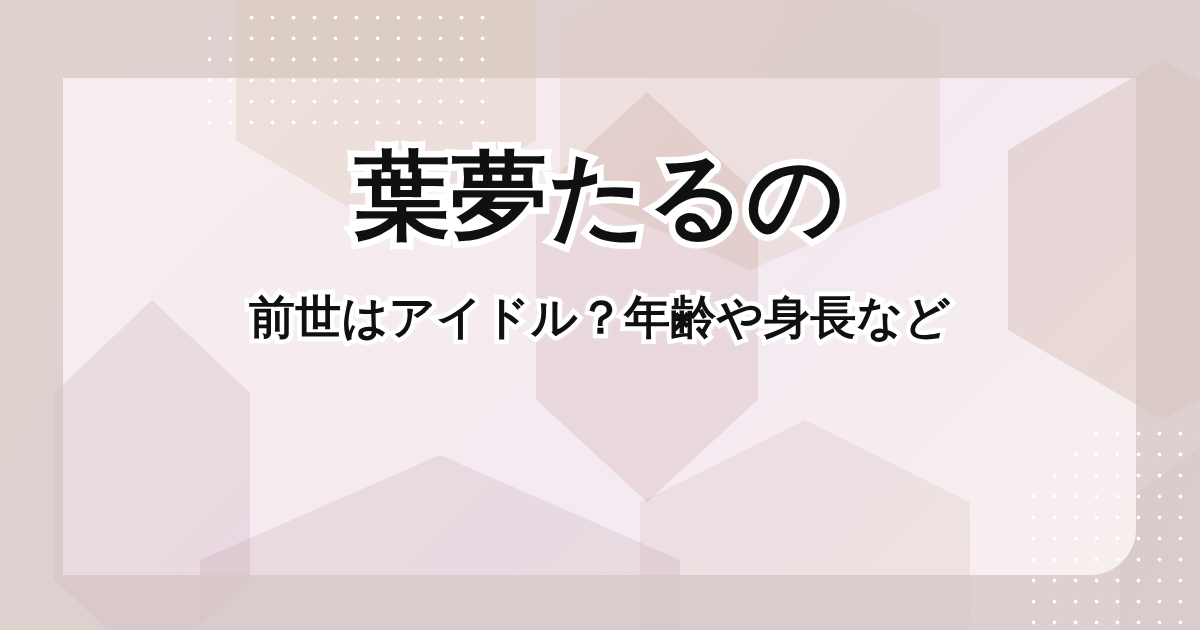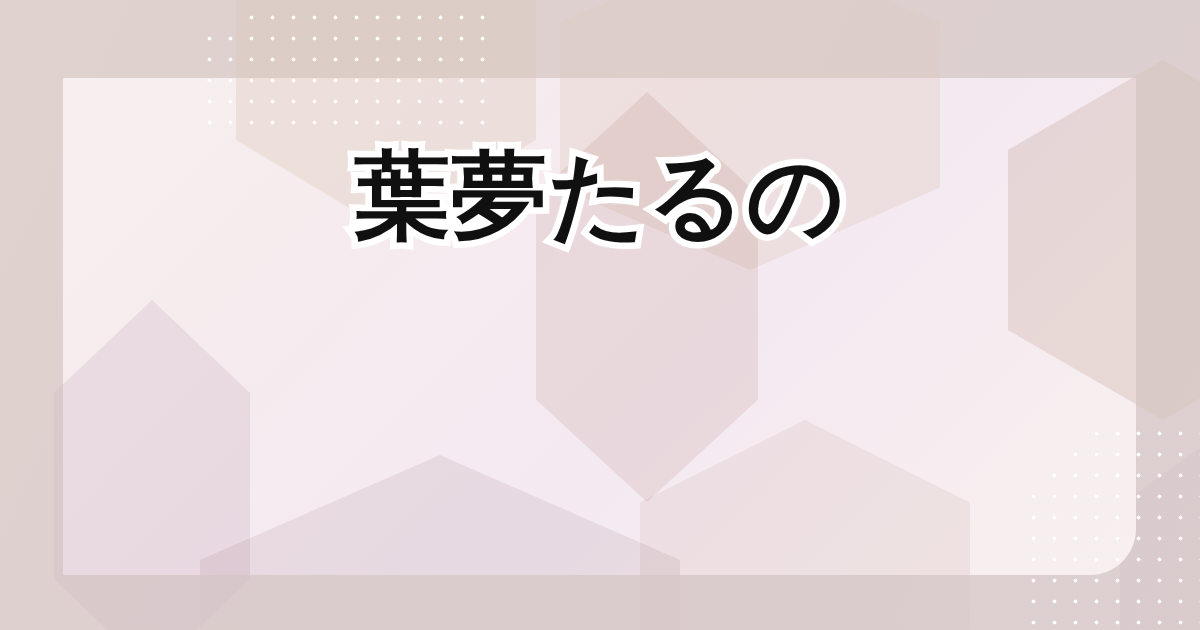--- a/index.html
+++ b/index.html
@@ -221,6 +221,7 @@
   <div class="text-layer">
     <div class="title">葉夢たるの</div>
     <div class="subtitle">
+      <span class="ln">前世はアイドル？年齢や身長など</span>
     </div>
   </div>
 

